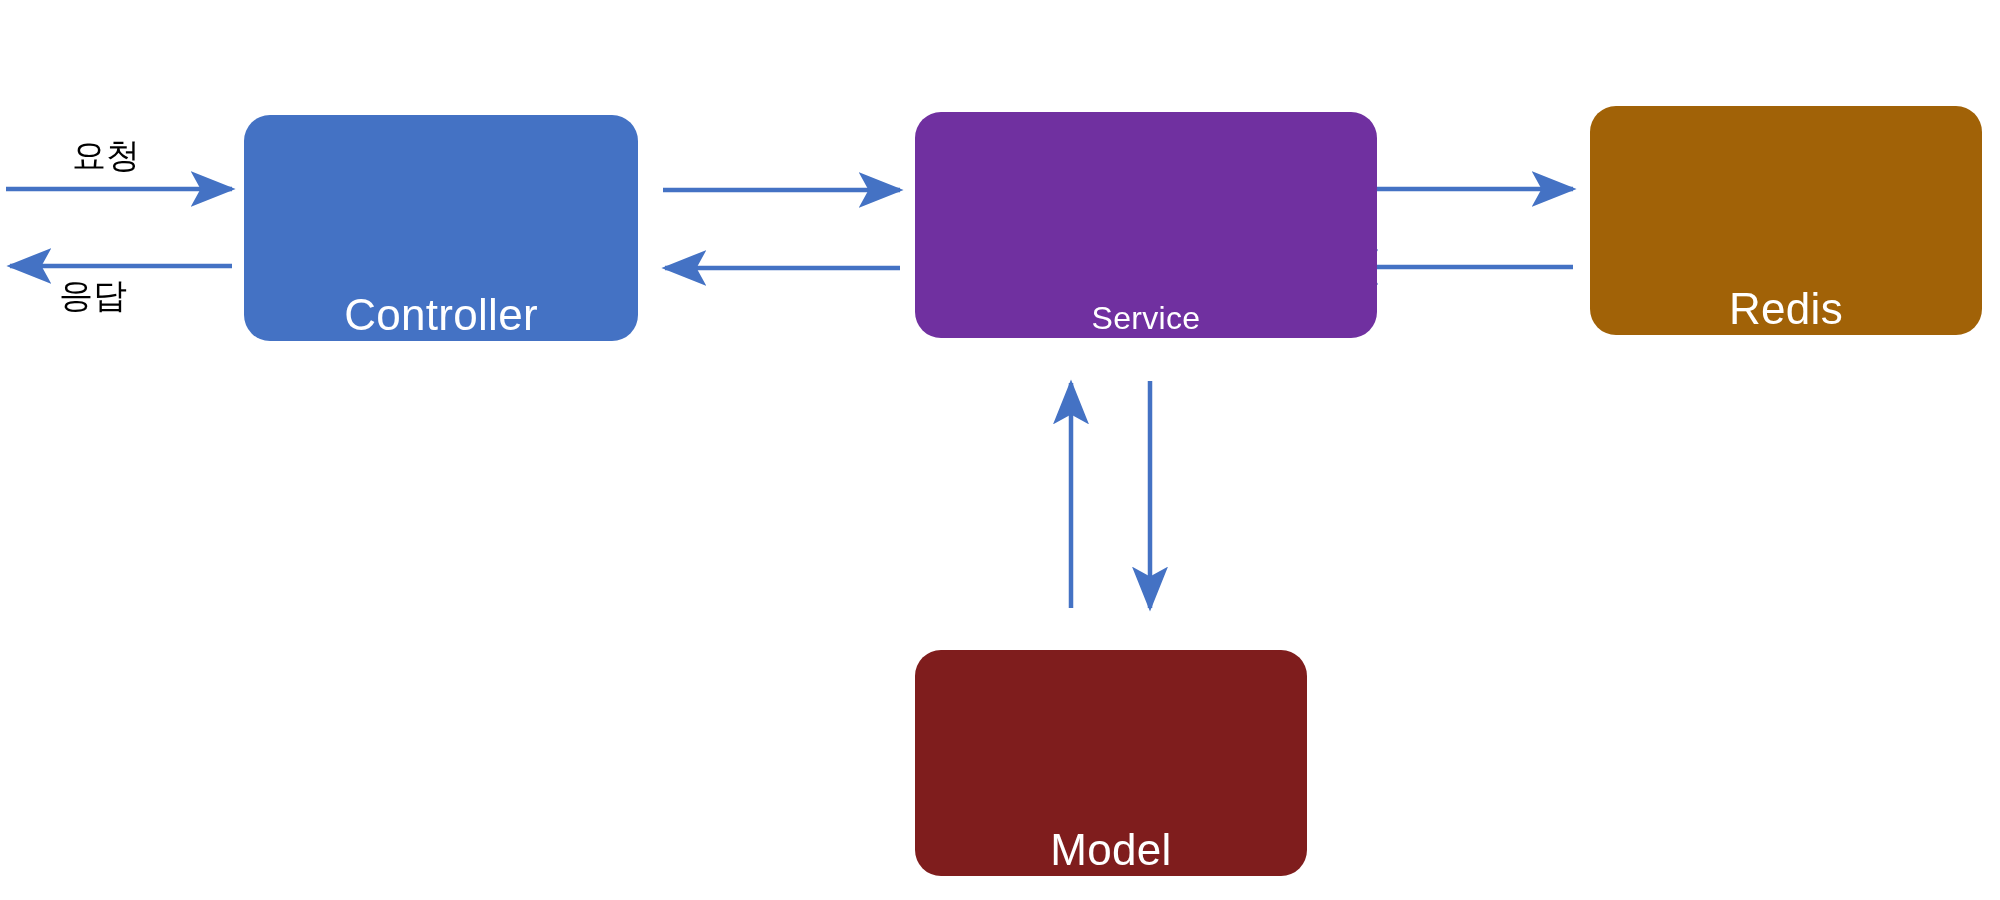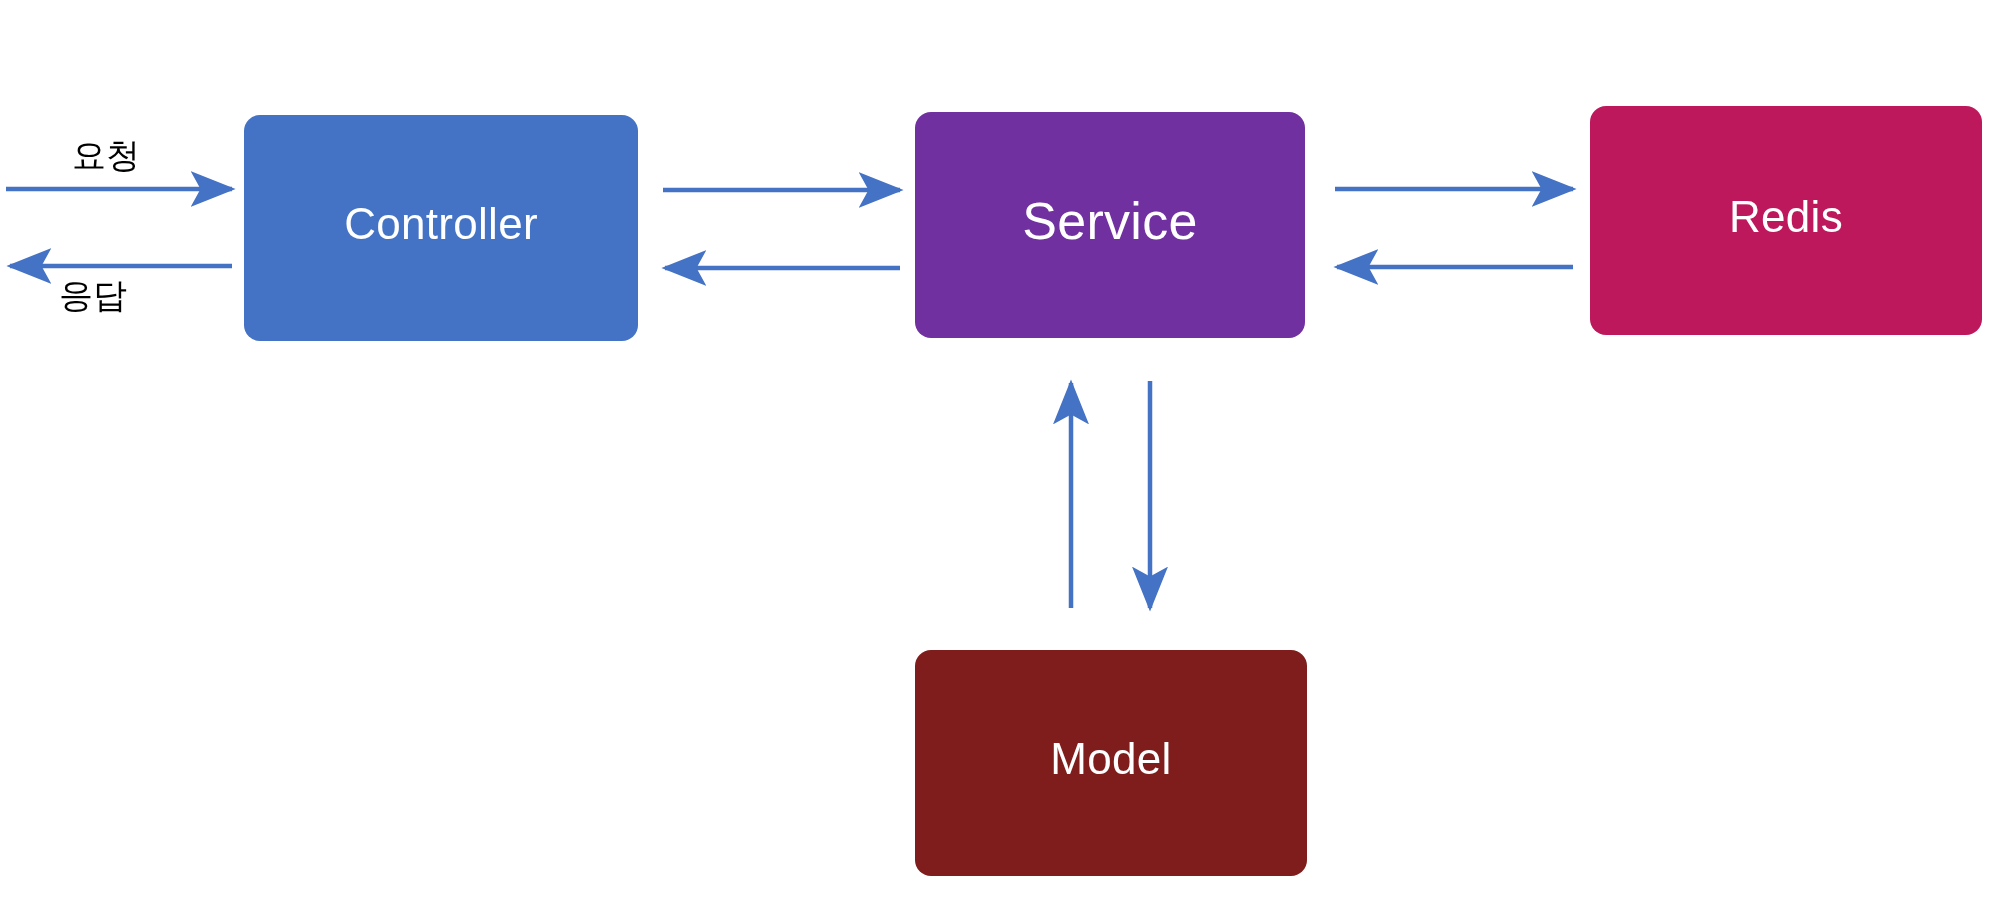--- a/index.html
+++ b/index.html
@@ -17,9 +17,9 @@
   }
   .node {
     position: absolute;
-    border-radius: 16px;
+    border-radius: 26px;
     display: flex;
-    align-items: center;
+    align-items: flex-end;
     justify-content: center;
     color: #ffffff;
     font-weight: 400;

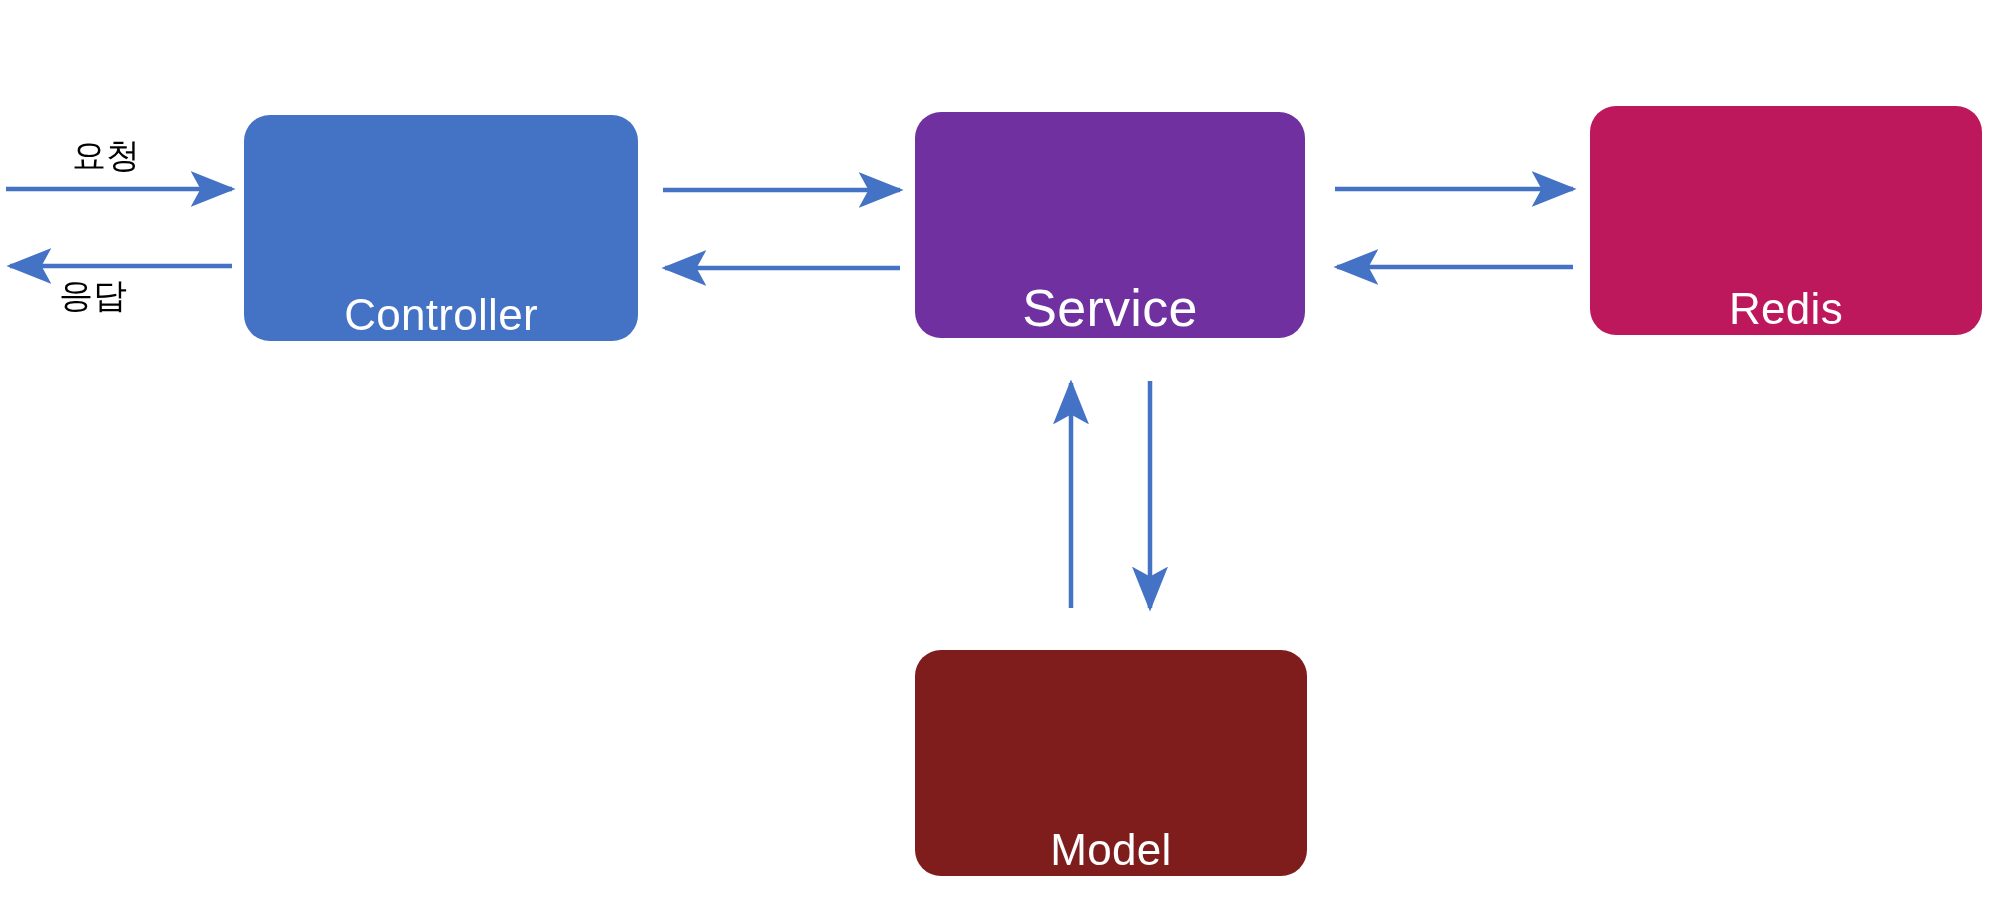--- a/index.html
+++ b/index.html
@@ -36,8 +36,8 @@
     font-size: 44px;
   }
   #node-service {
-    left: 915px;  top: 104px;  width: 390px;  height: 226px;
-    font-size: 52px;
+    left: 915px;  top: 104px;  width: 462px;  height: 226px;
+    font-size: 32px;
   }
   #node-redis {
     left: 1590px; top: 98px;  width: 392px;  height: 229px;

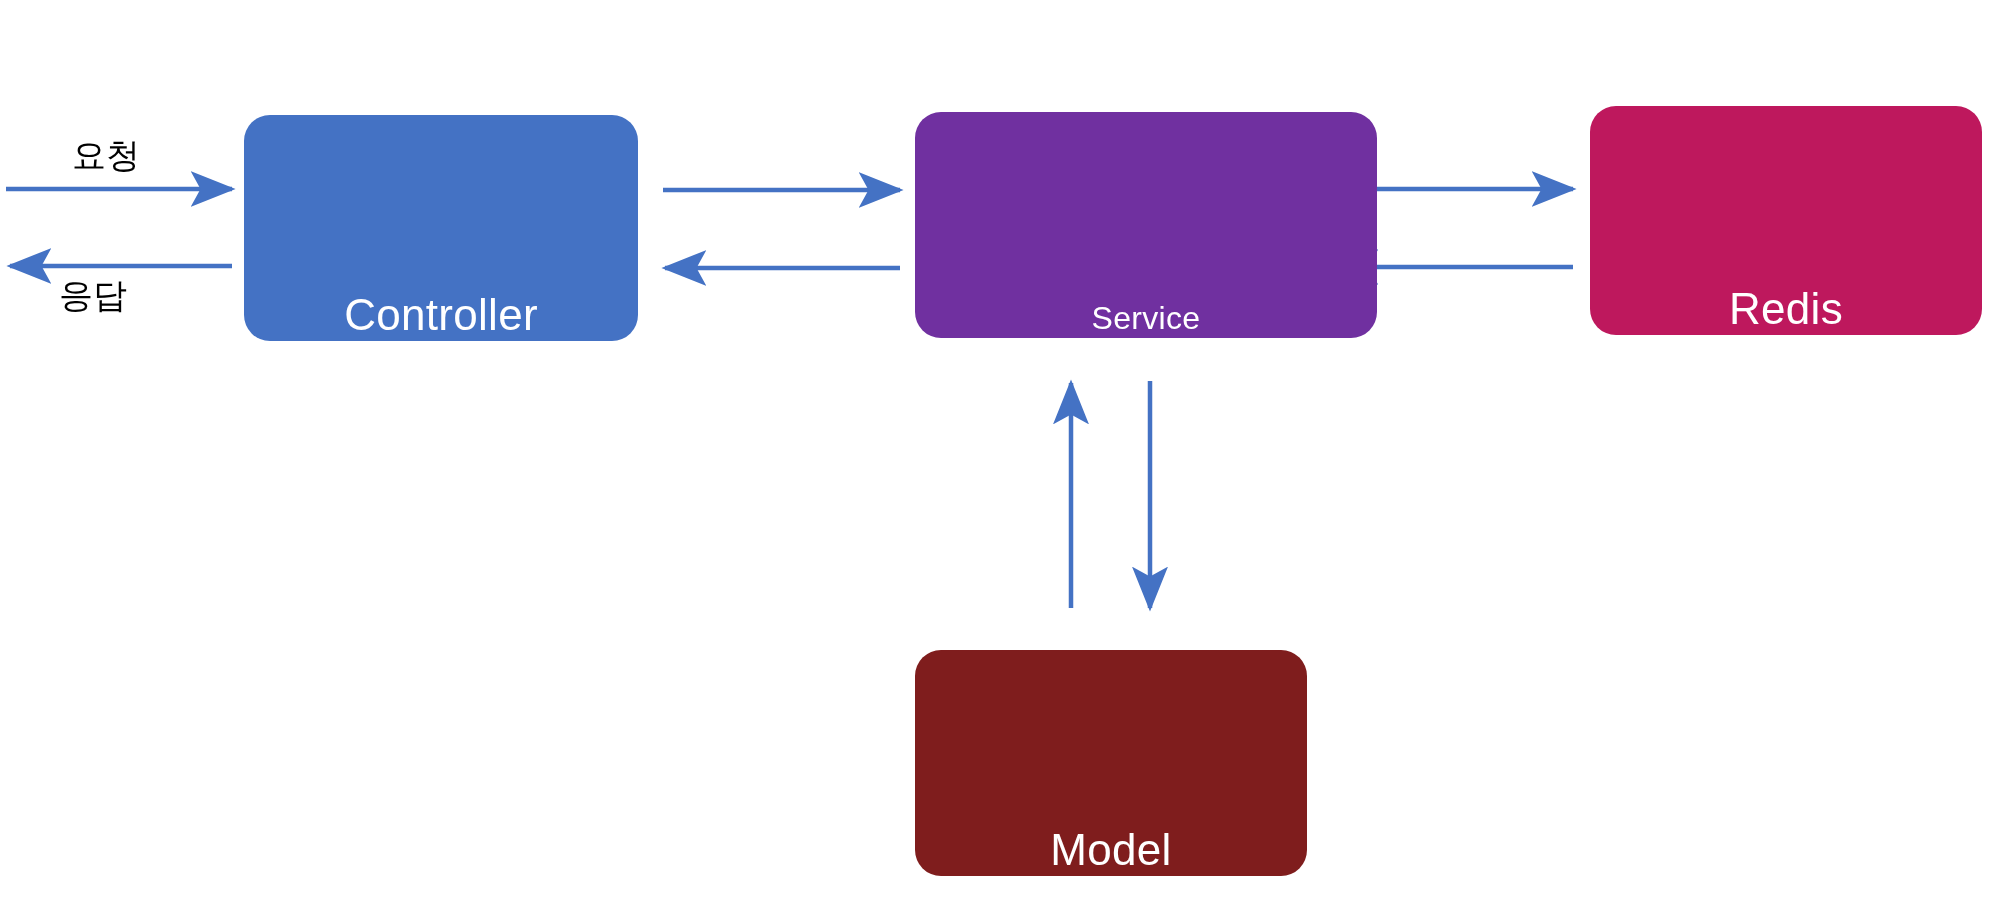--- a/index.html
+++ b/index.html
@@ -126,7 +126,7 @@
     <span class="node-label">Service</span>
   </div>
 
-  <div class="node" id="node-redis" style="background-color: #be185d; color: rgb(255, 255, 255);">
+  <div class="node" id="node-redis" style="background-color: #a16207; color: rgb(255, 255, 255);">
     <span class="node-label">Redis</span>
   </div>
 

